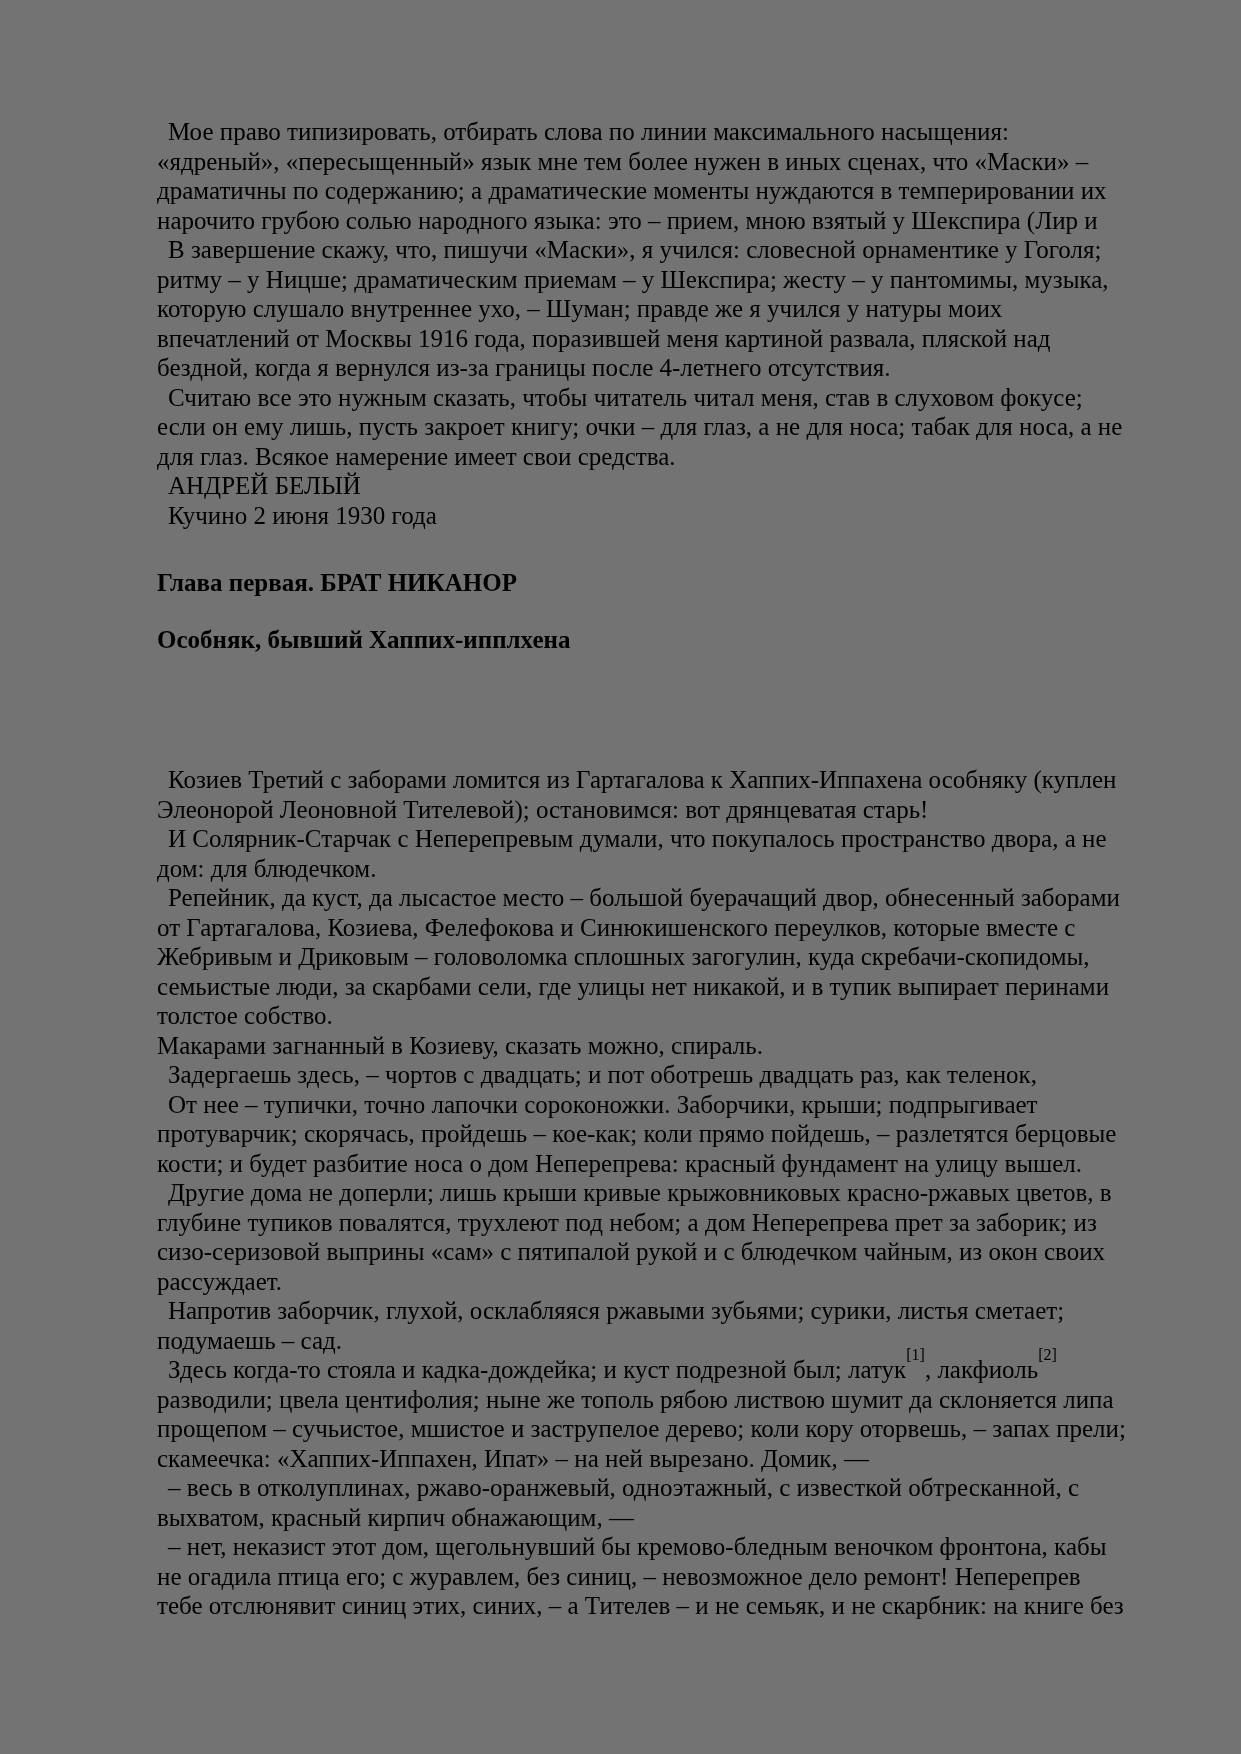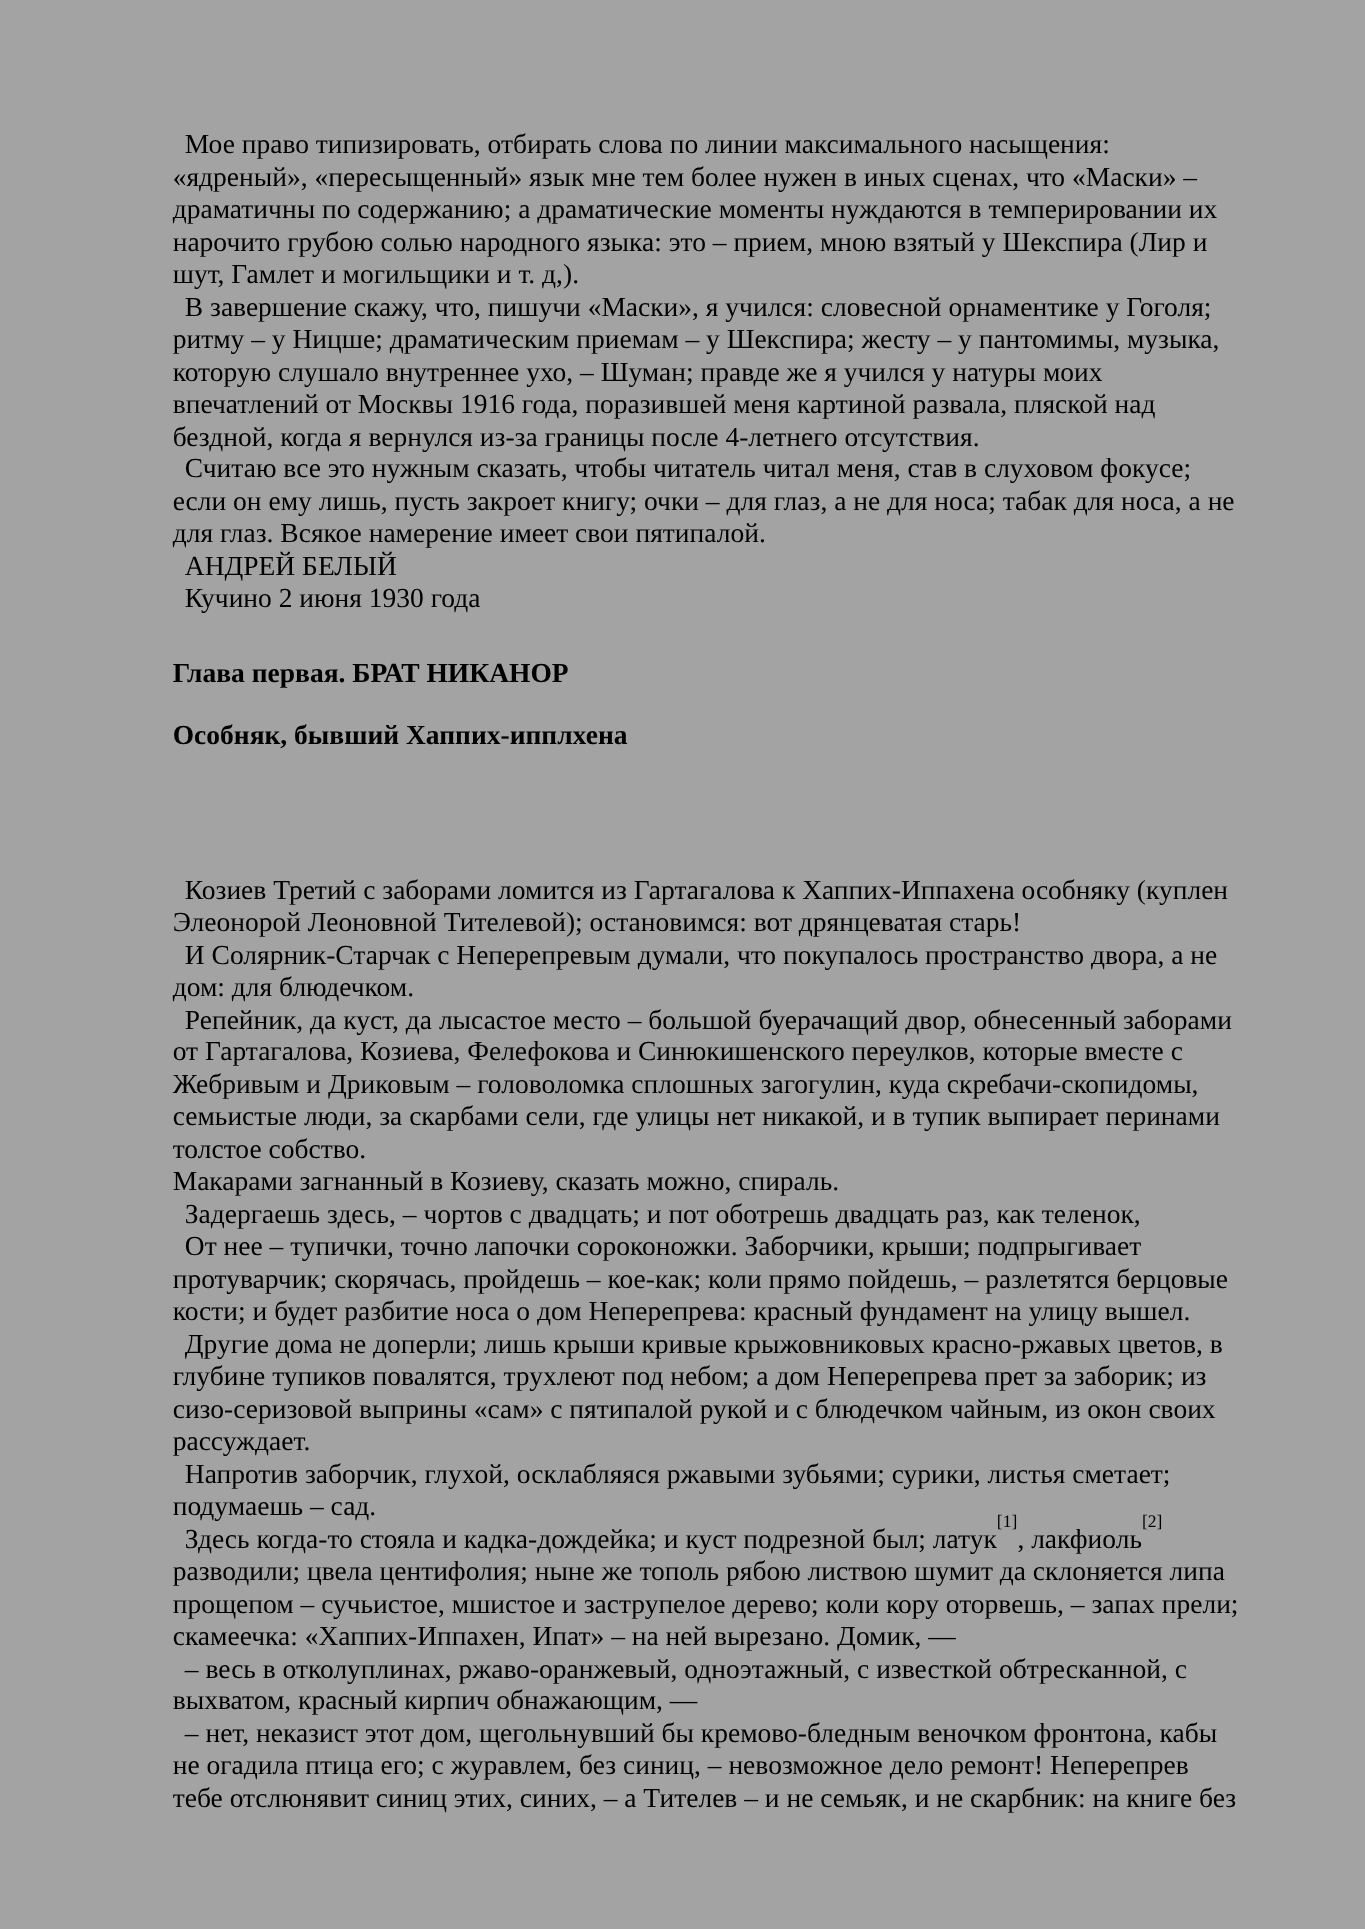--- a/index.html
+++ b/index.html
@@ -48,7 +48,7 @@
 </head>
 <body>
 
-<div class="page" style="background: #a3a3a3; color: rgb(0, 0, 0);">
+<div class="page" style="background: #737373; color: rgb(0, 0, 0);">
   <div class="content">
 
     <section id="preface">

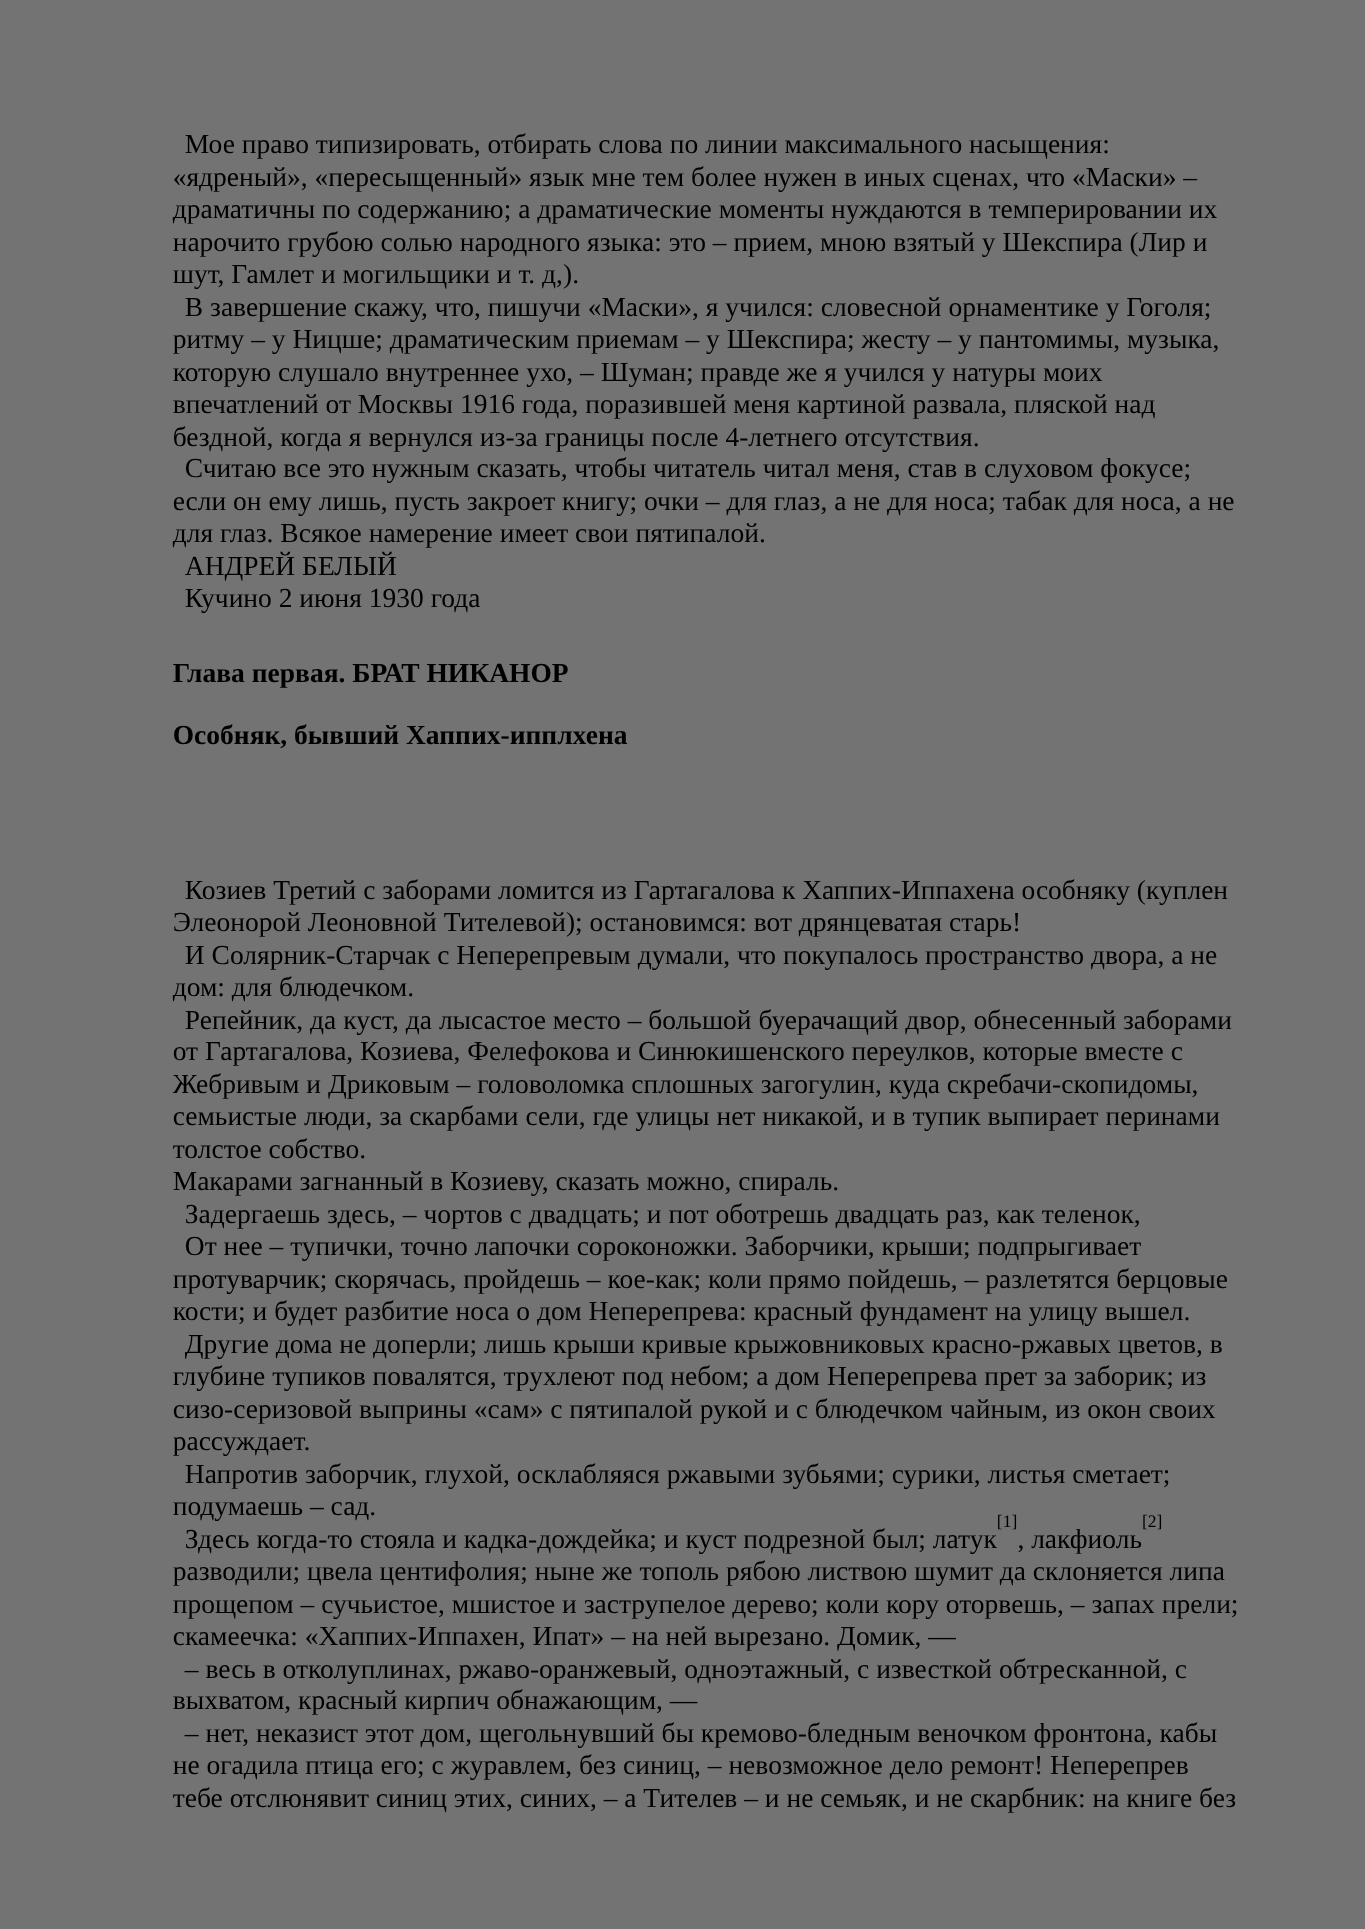--- a/index.html
+++ b/index.html
@@ -57,7 +57,6 @@
           <div class="line">«ядреный», «пересыщенный» язык мне тем более нужен в иных сценах, что «Маски» –</div>
           <div class="line">драматичны по содержанию; а драматические моменты нуждаются в темперировании их</div>
           <div class="line">нарочито грубою солью народного языка: это – прием, мною взятый у Шекспира (Лир и</div>
-          <div class="line">шут, Гамлет и могильщики и т. д,).</div>
         </div>
         <div class="para">
           <div class="line indent">В завершение скажу, что, пишучи «Маски», я учился: словесной орнаментике у Гоголя;</div>

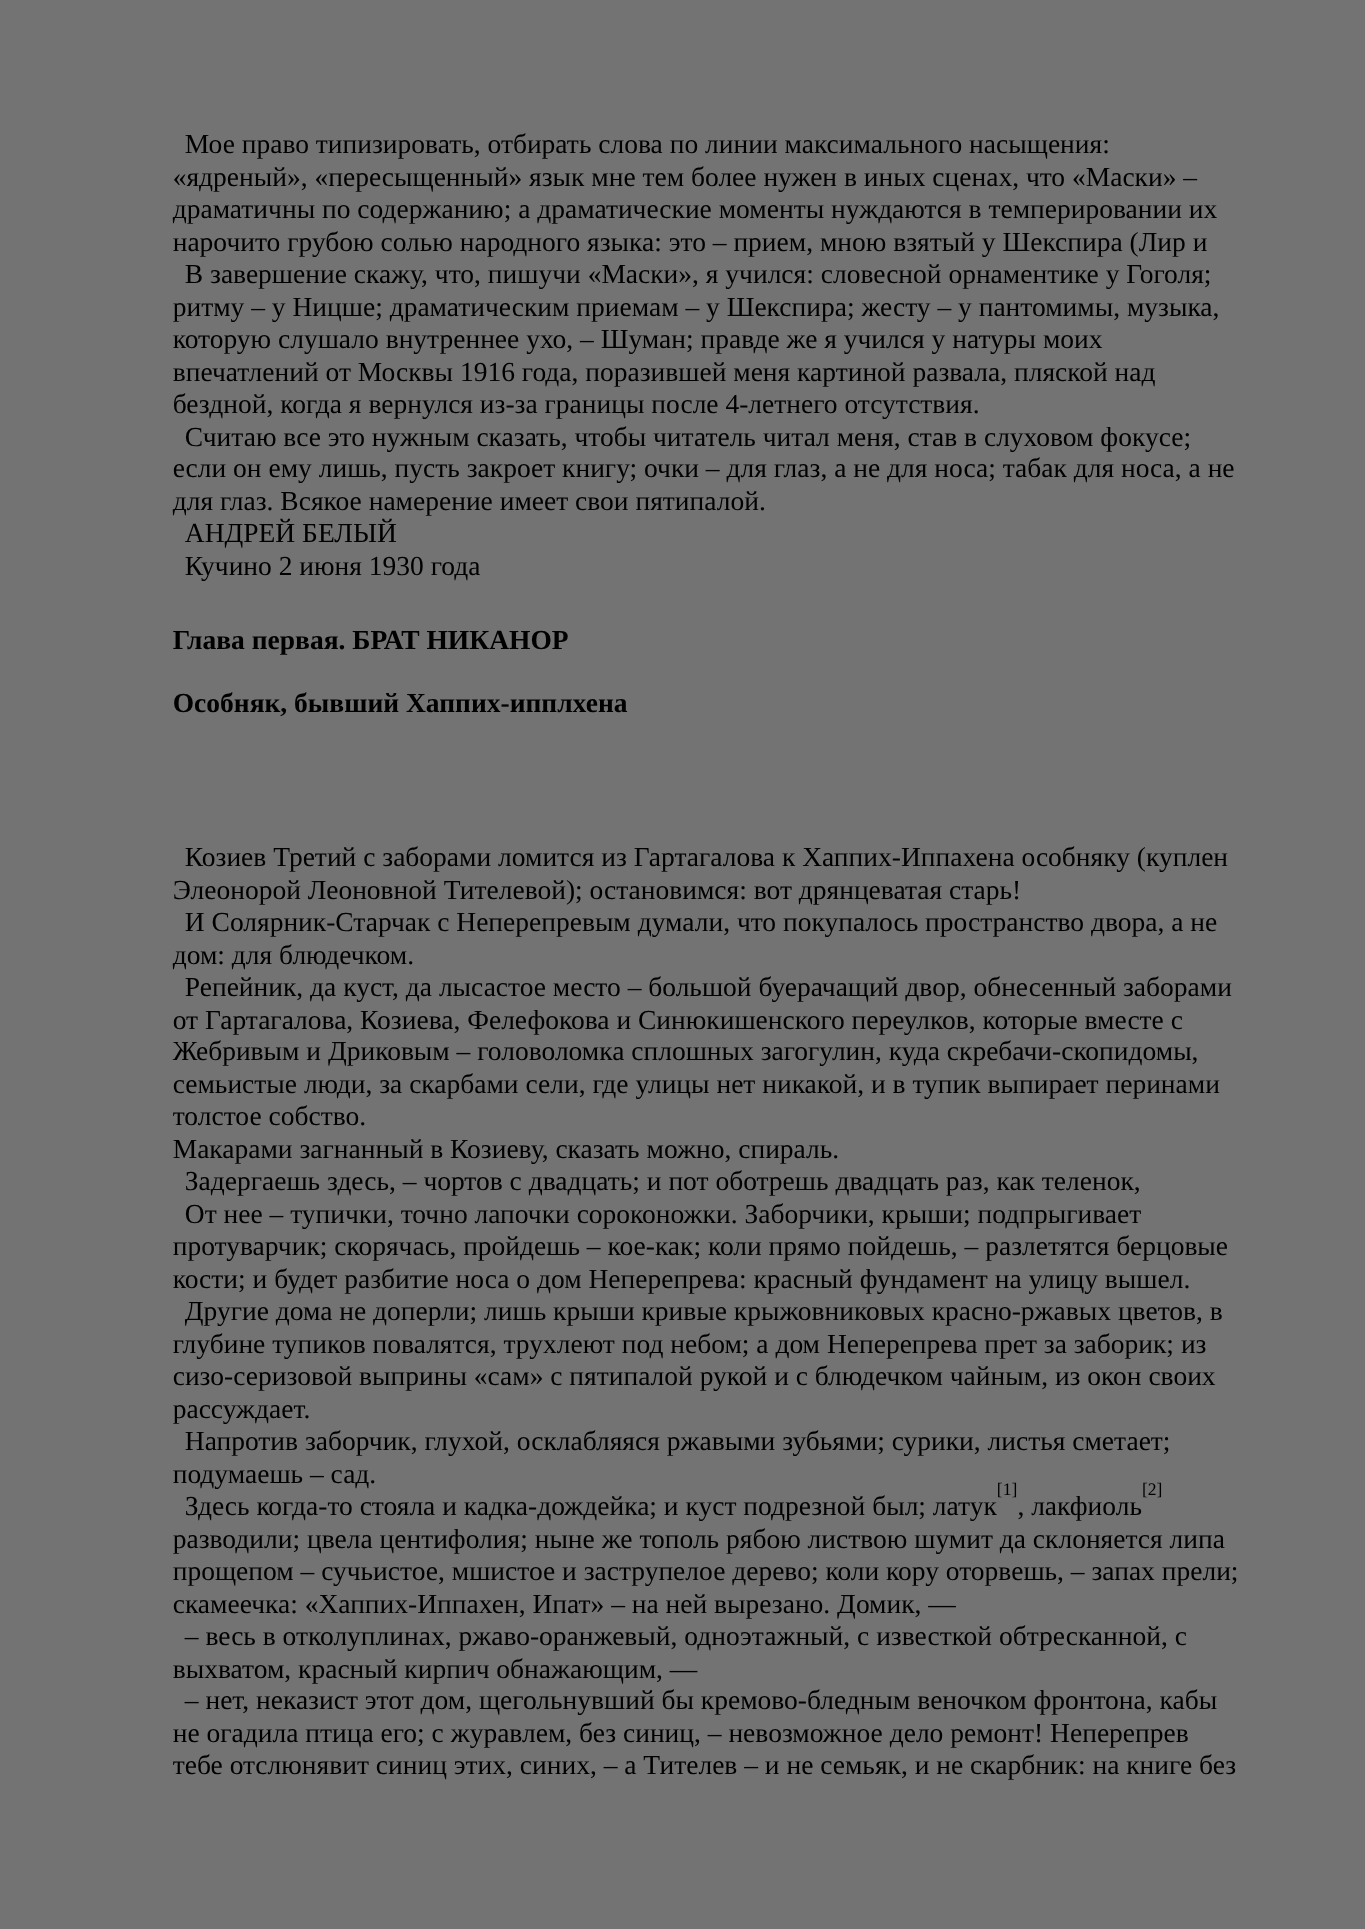--- a/index.html
+++ b/index.html
@@ -68,7 +68,7 @@
         <div class="para">
           <div class="line indent">Считаю все это нужным сказать, чтобы читатель читал меня, став в слуховом фокусе;</div>
           <div class="line">если он ему лишь, пусть закроет книгу; очки – для глаз, а не для носа; табак для носа, а не</div>
-          <div class="line">для глаз. Всякое намерение имеет свои пятипалой.</div>
+          <div class="line">для глаз. Всякое намерение имеет свои средства.</div>
         </div>
       </section>
 

